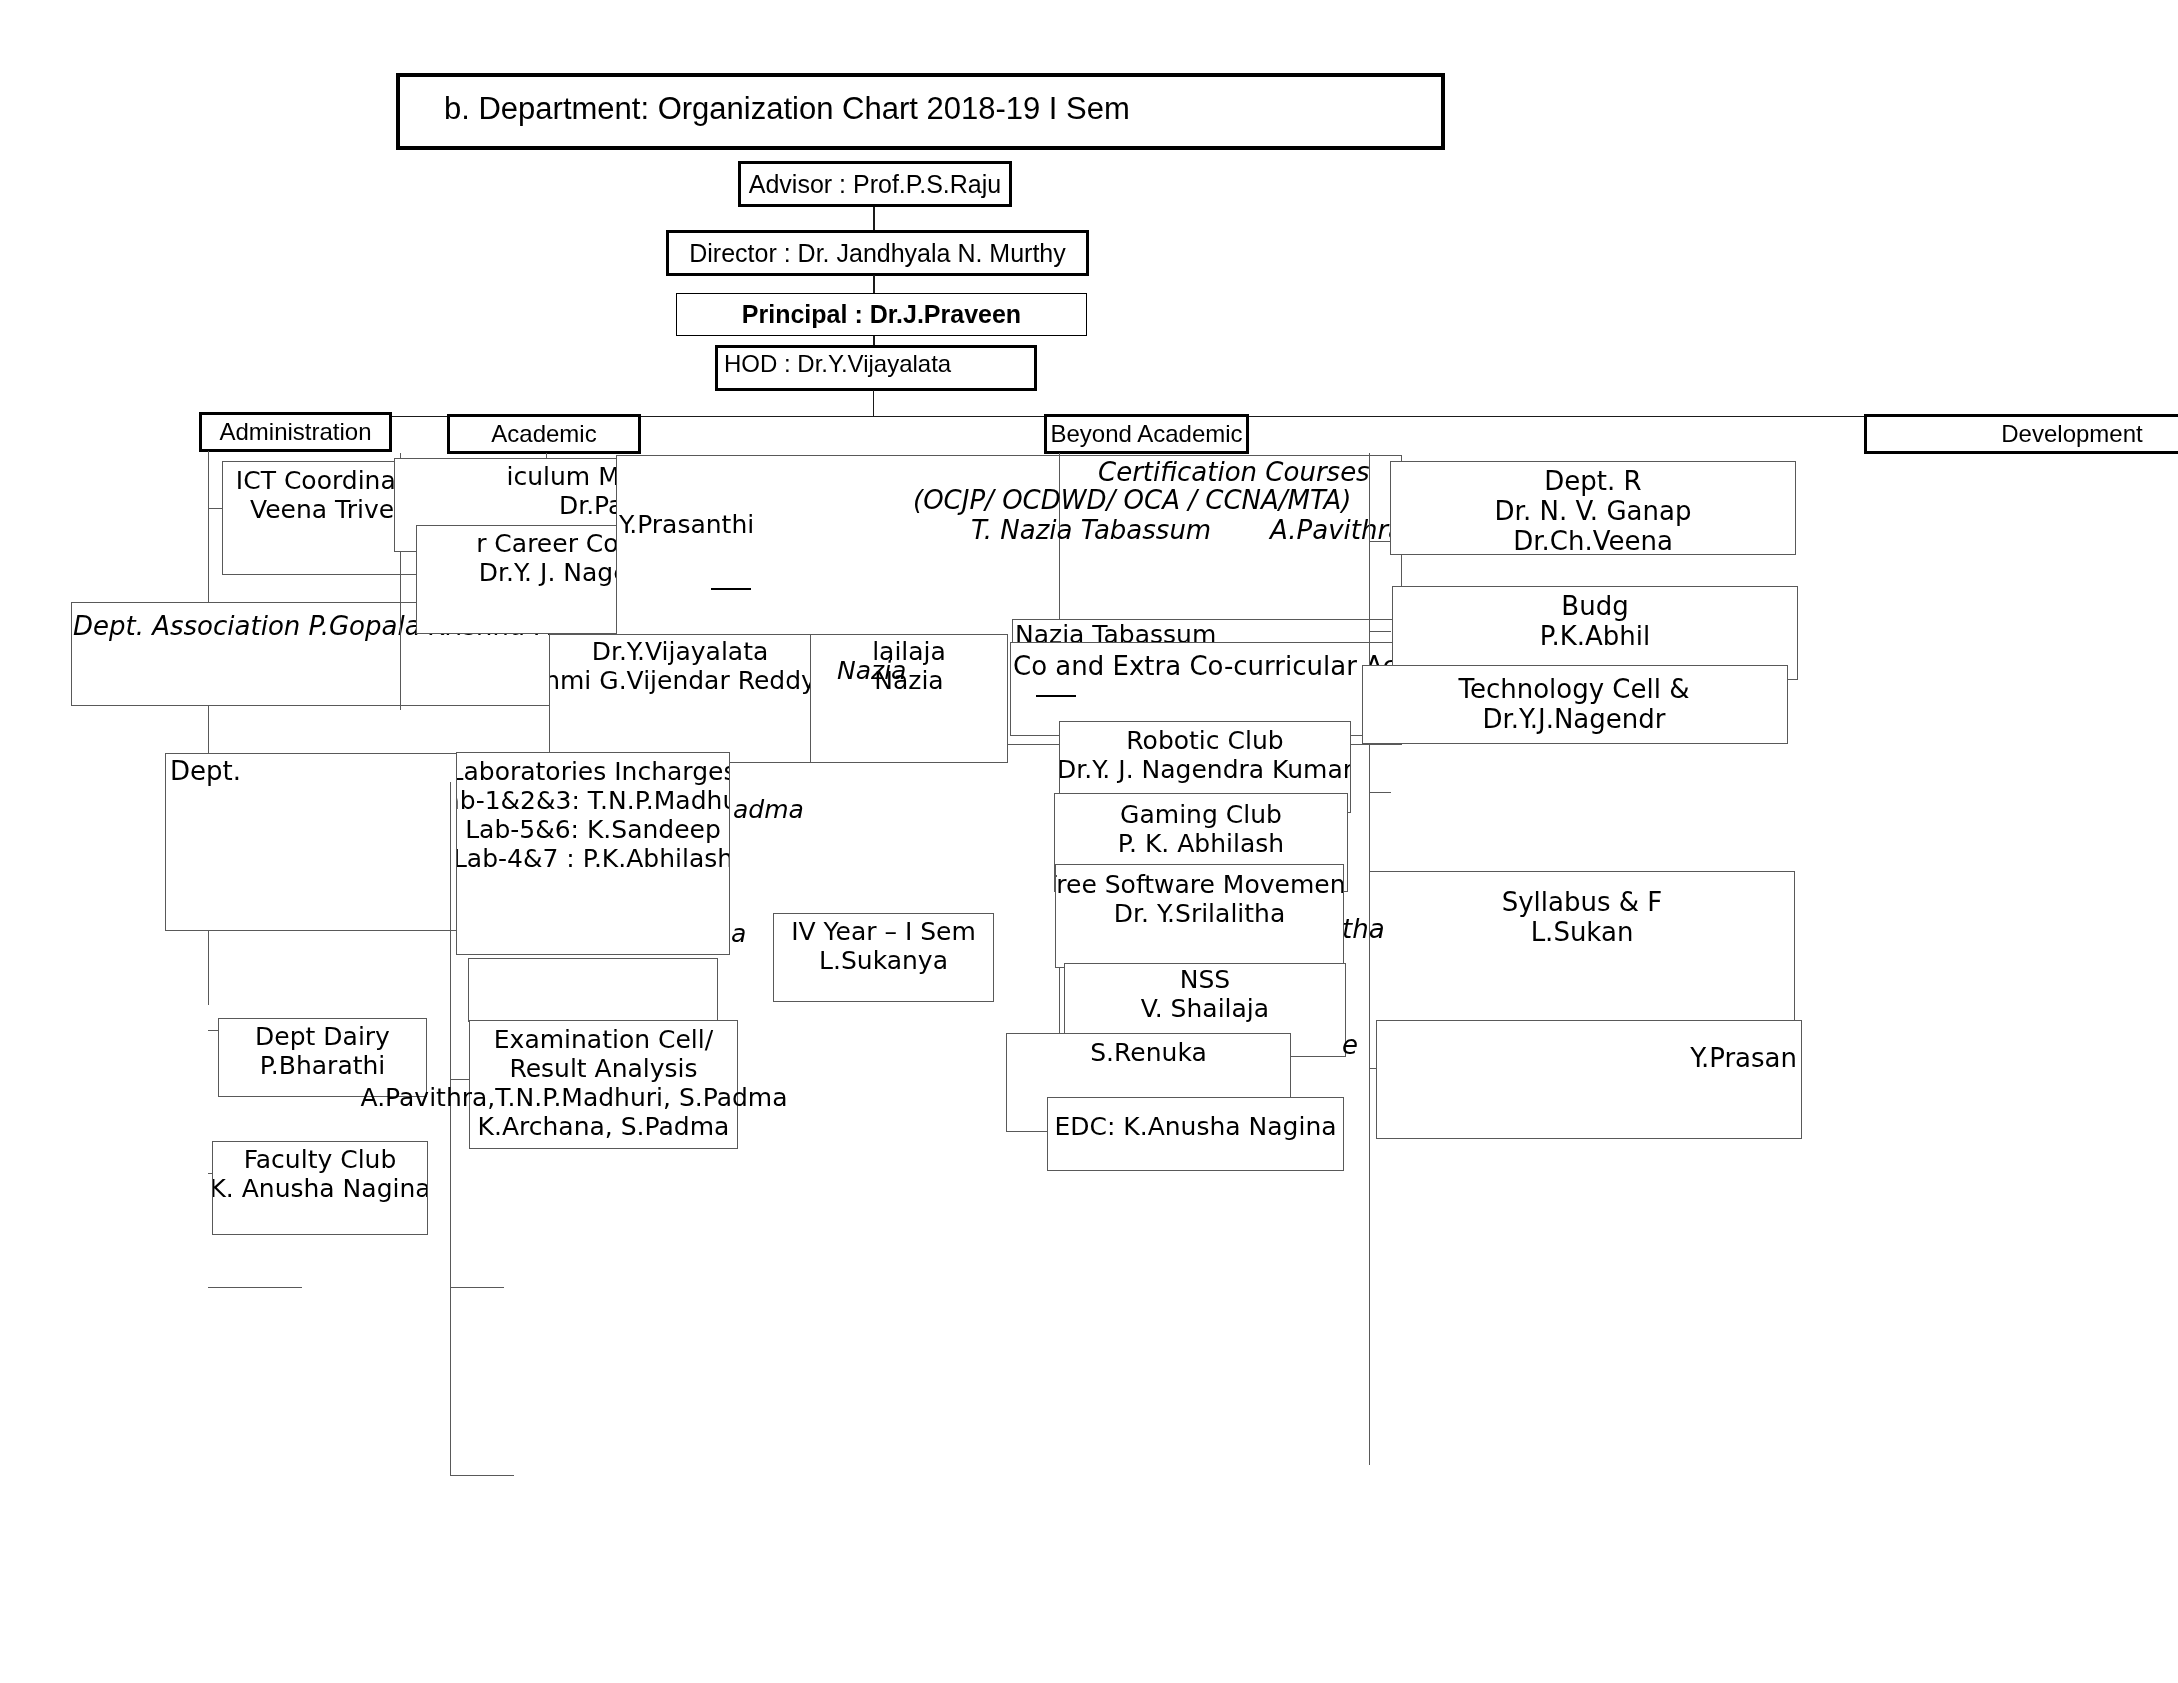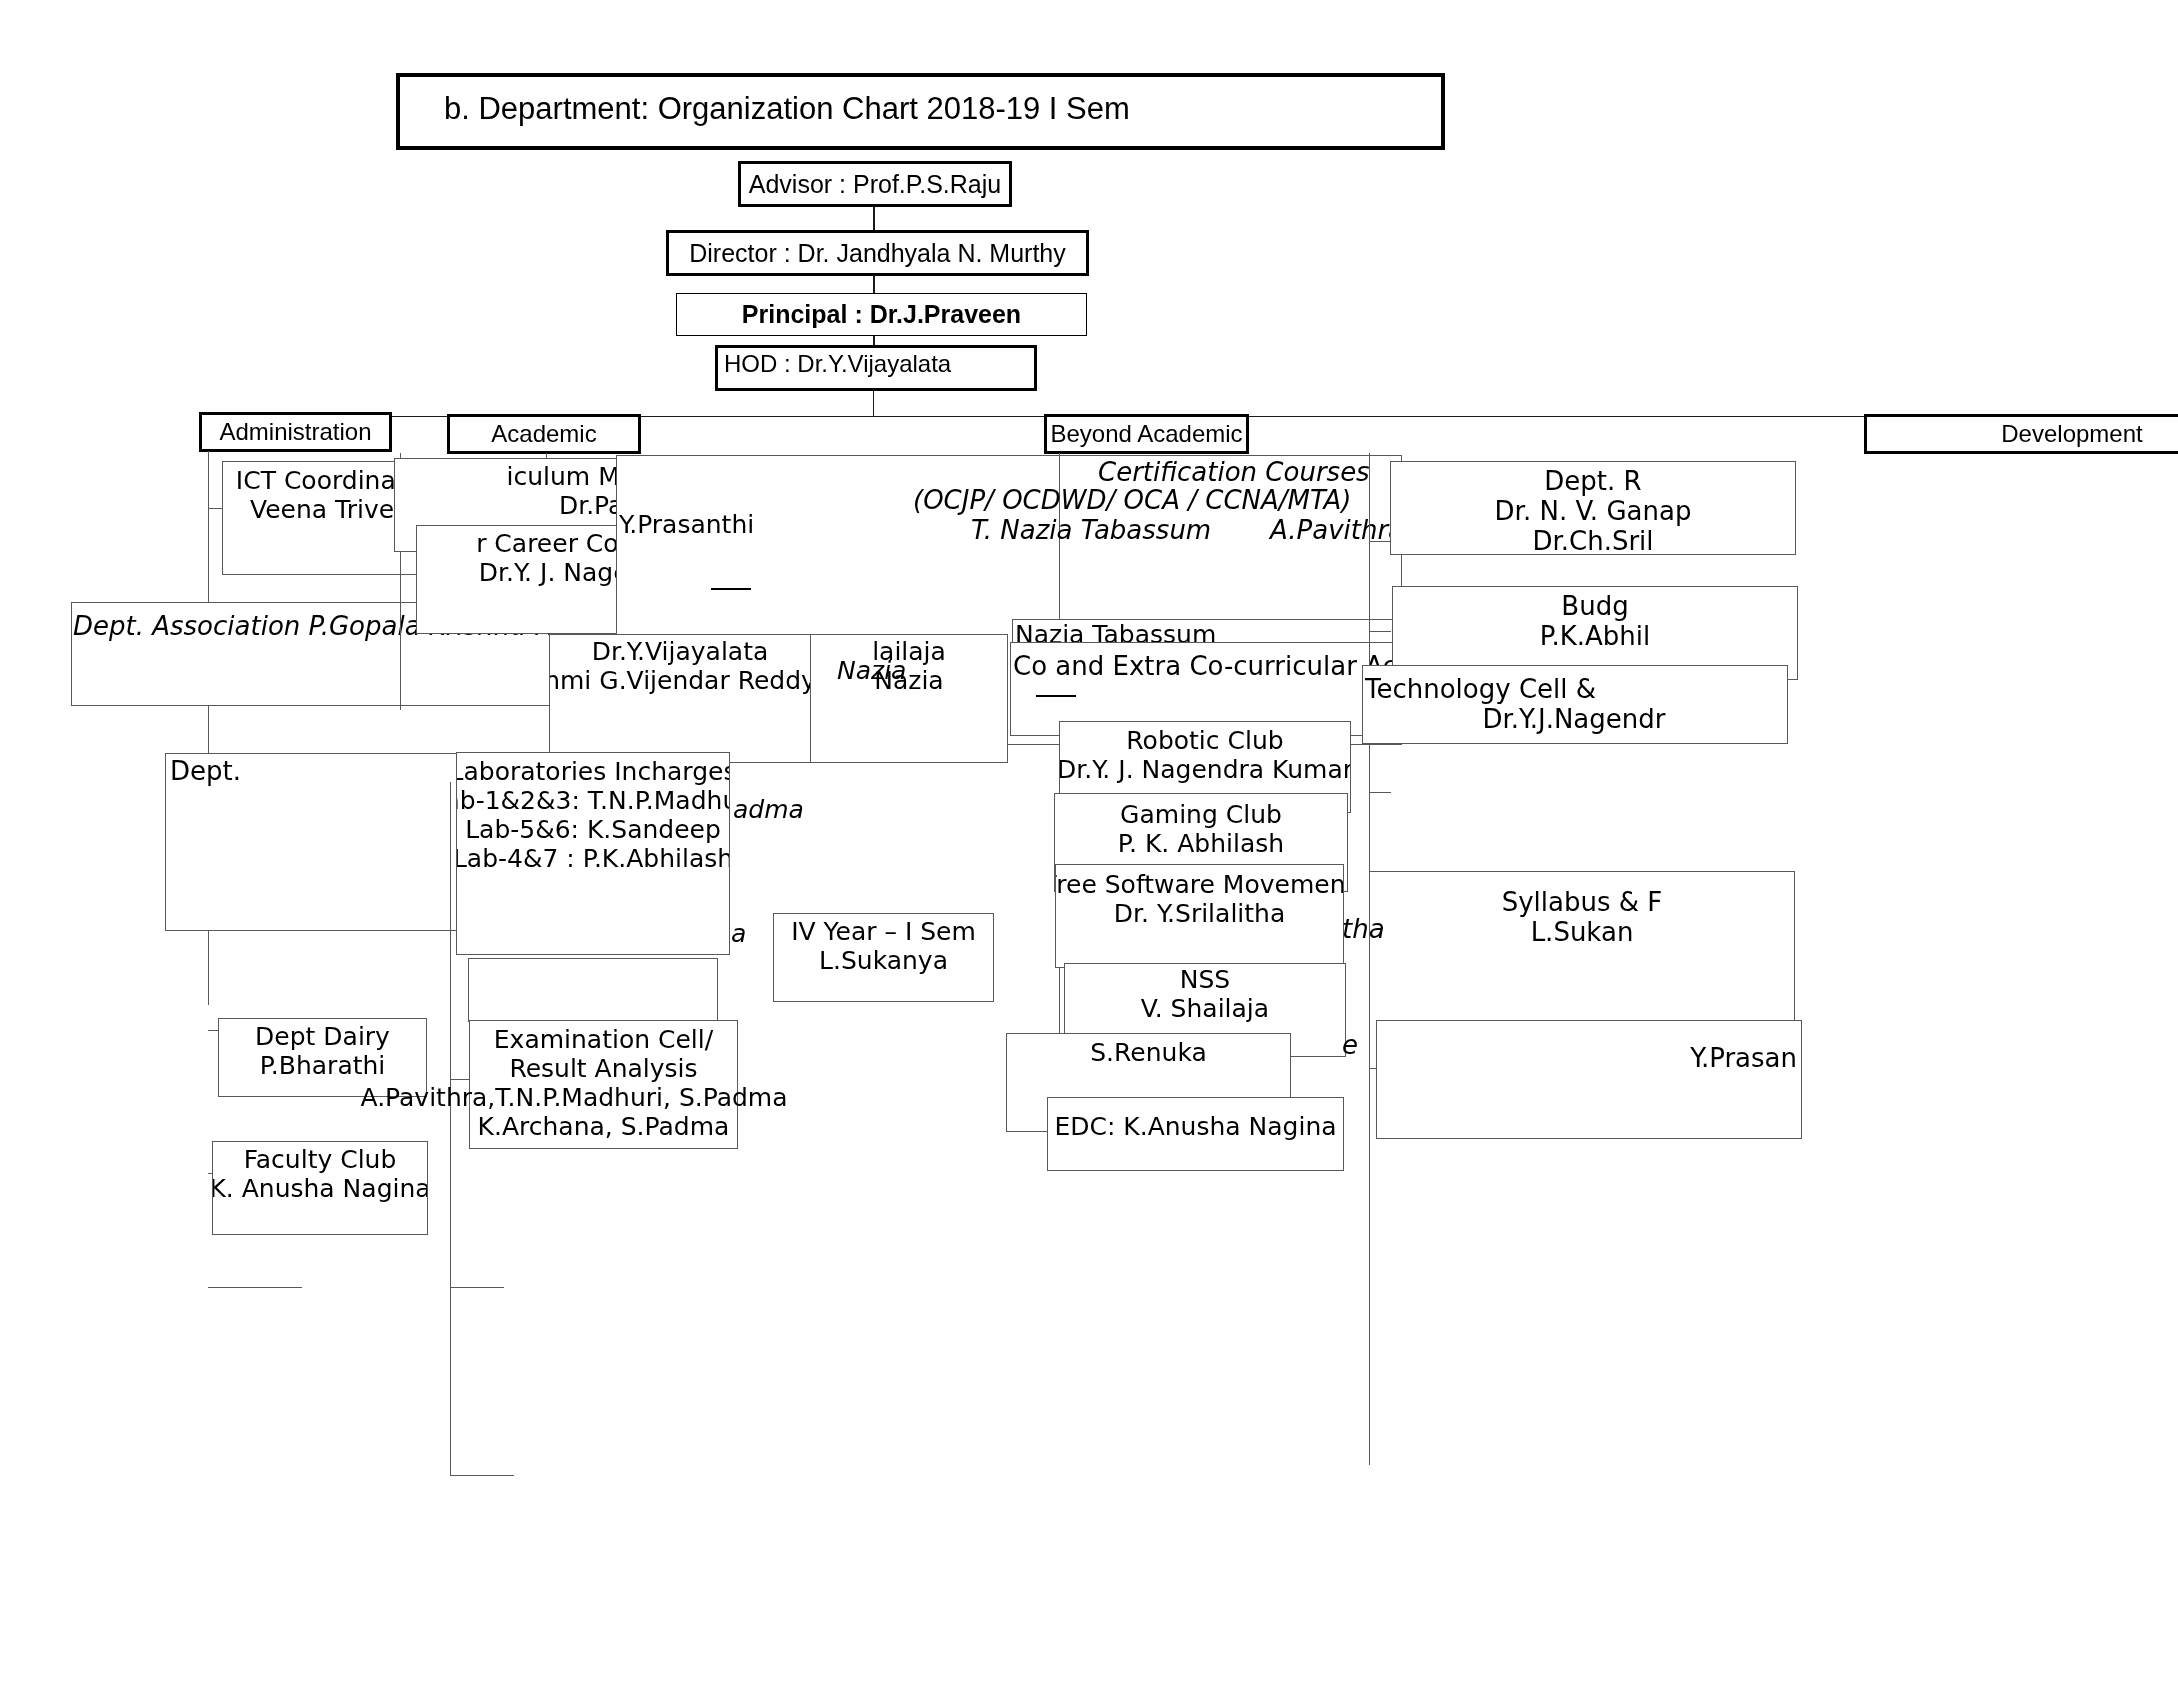--- a/index.html
+++ b/index.html
@@ -279,7 +279,7 @@
   <div class="box" style="left:1390px; top:461px; width:406px; height:94px; font-size:26px; justify-content:flex-start; padding-top:4px; transform:translateX(0);">
     <span class="ln">Dept. R</span>
     <span class="ln">Dr. N. V. Ganap</span>
-    <span class="ln">Dr.Ch.Sril</span>
+    <span class="ln">Dr.Ch.Veena</span>
   </div>
 
   <div class="box" style="left:1392px; top:586px; width:406px; height:94px; font-size:26px; justify-content:flex-start; padding-top:4px;">

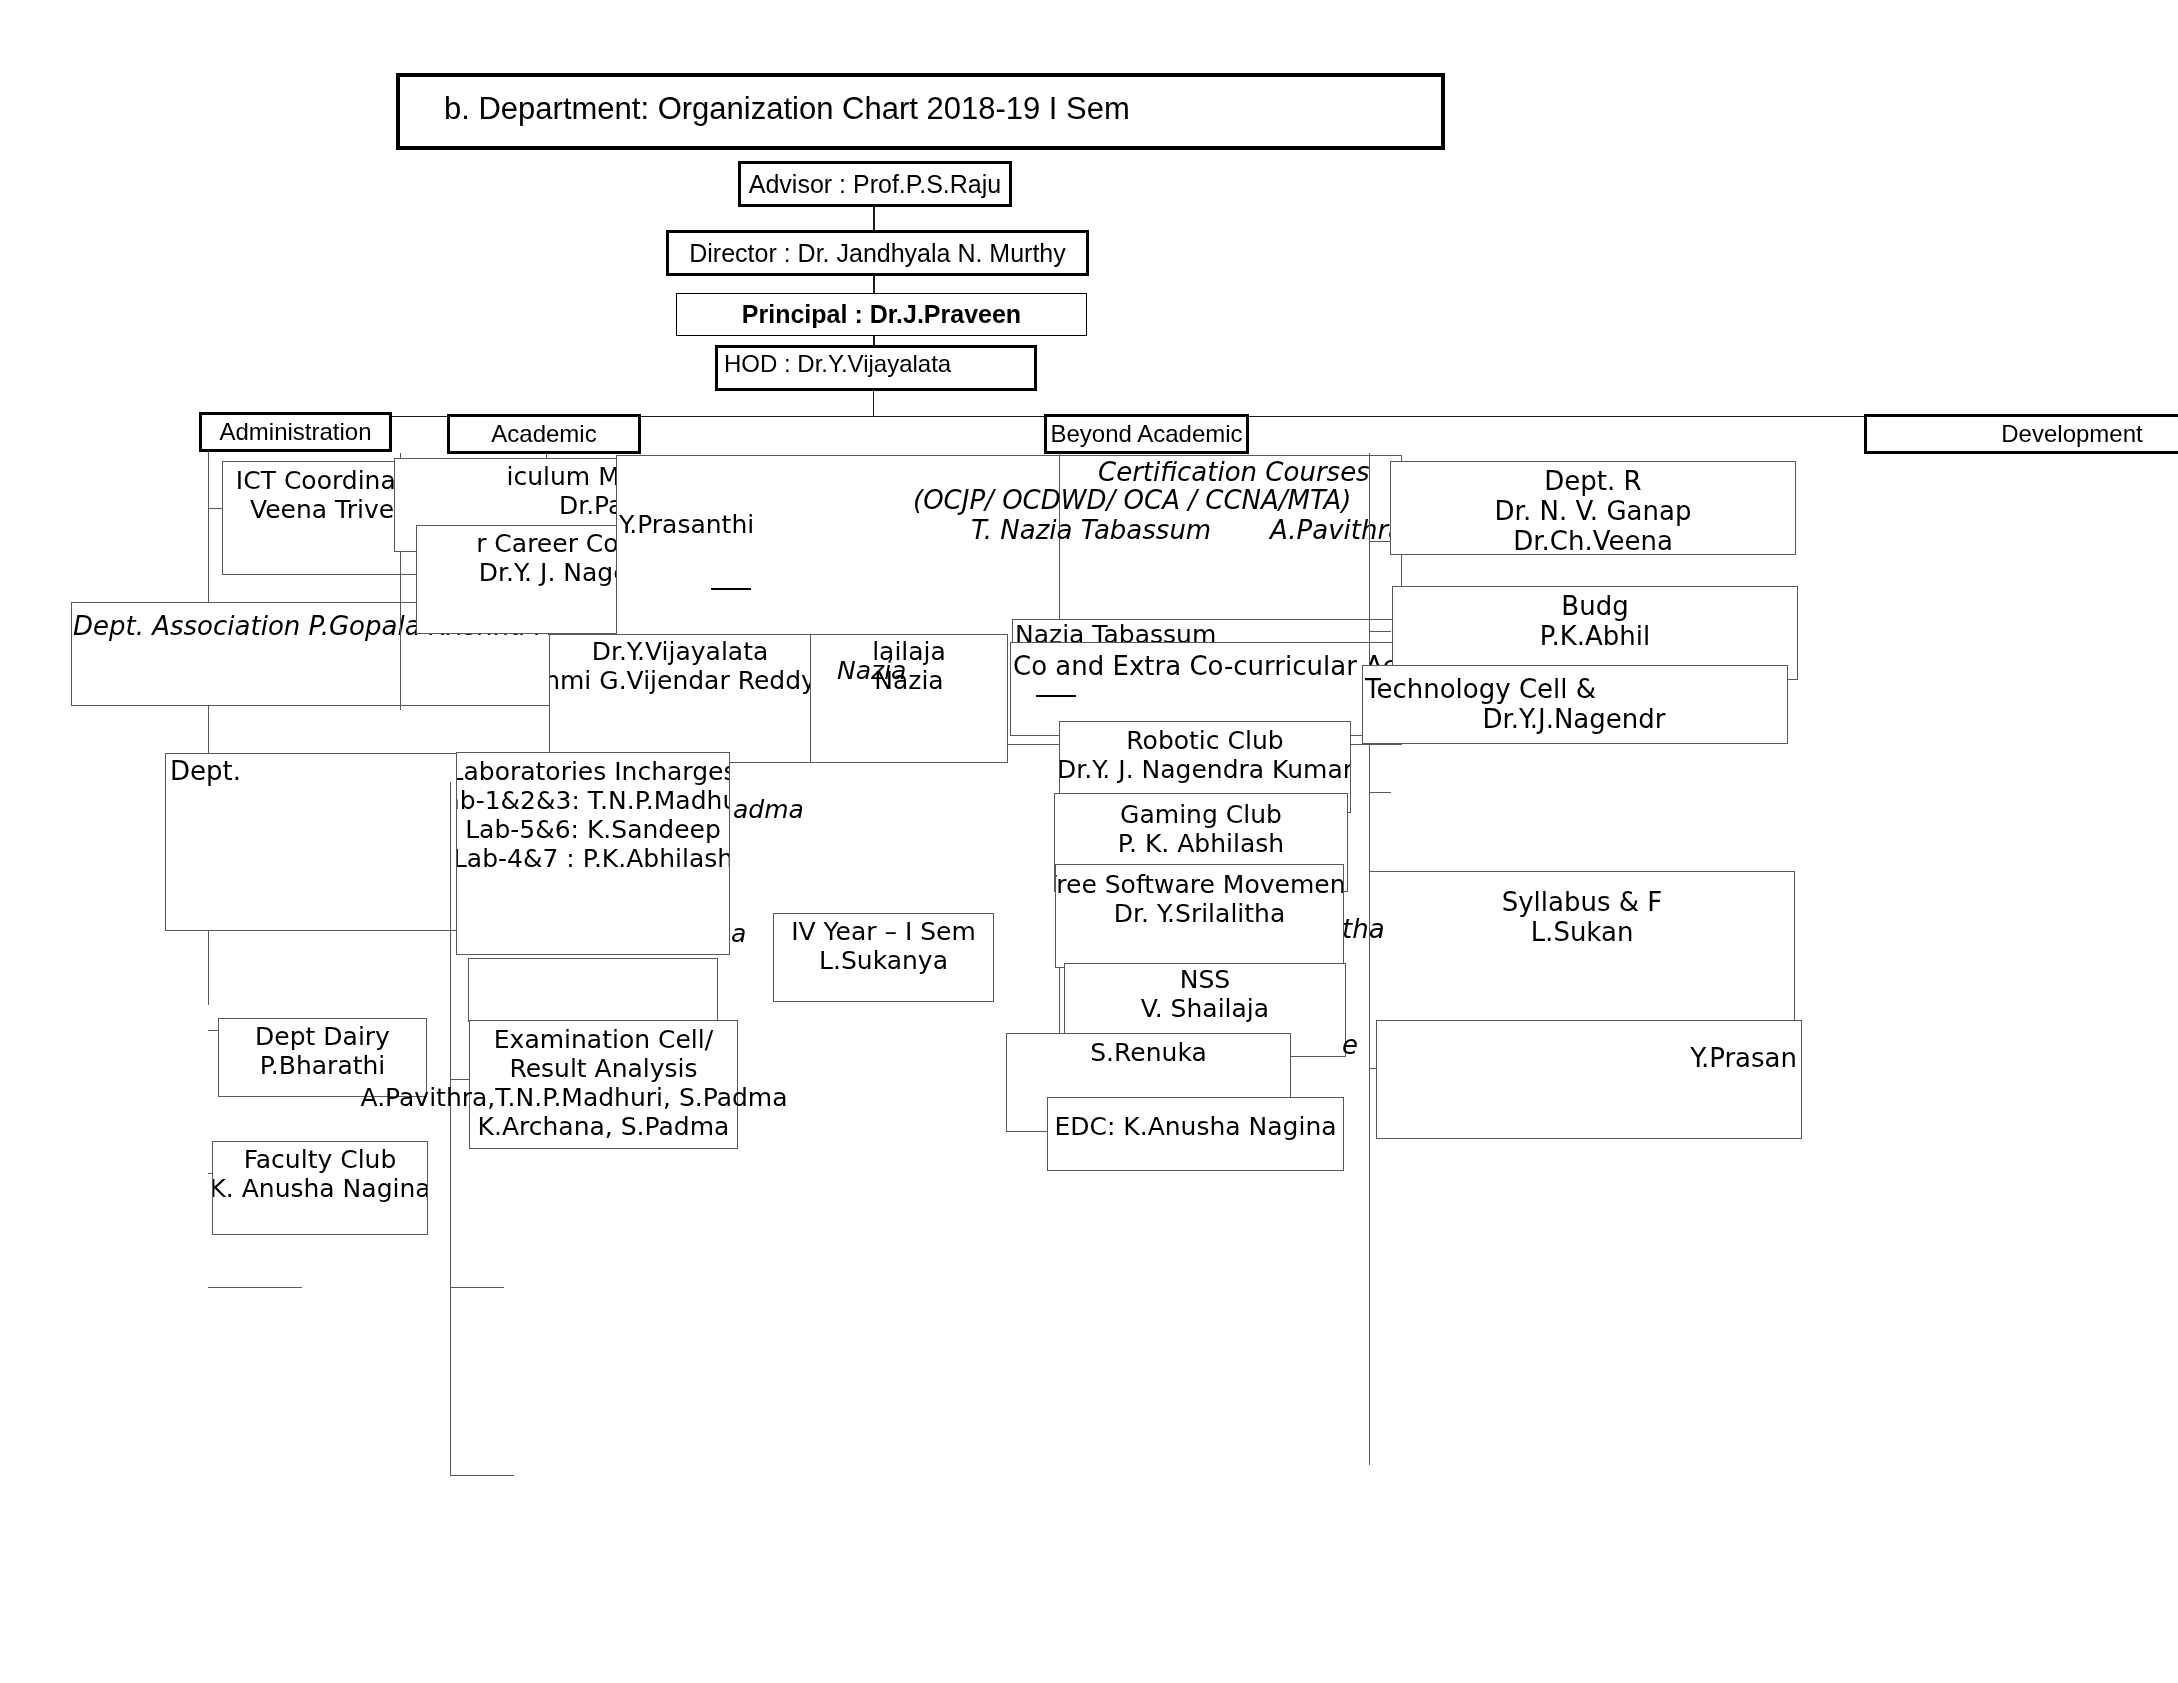--- a/index.html
+++ b/index.html
@@ -287,7 +287,7 @@
     <span class="ln">P.K.Abhil</span>
   </div>
 
-  <div class="box" style="left:1362px; top:665px; width:426px; height:79px; font-size:26px; justify-content:flex-start; padding-top:8px; align-items:flex-start; padding-left:2px;">
+  <div class="box" style="left:1362px; top:665px; width:426px; height:79px; font-size:26px; justify-content:flex-start; padding-top:8px; align-items:center; padding-left:2px;">
     <span class="ln">Technology Cell &amp;</span>
     <span class="ln" style="align-self:center;">Dr.Y.J.Nagendr</span>
   </div>

